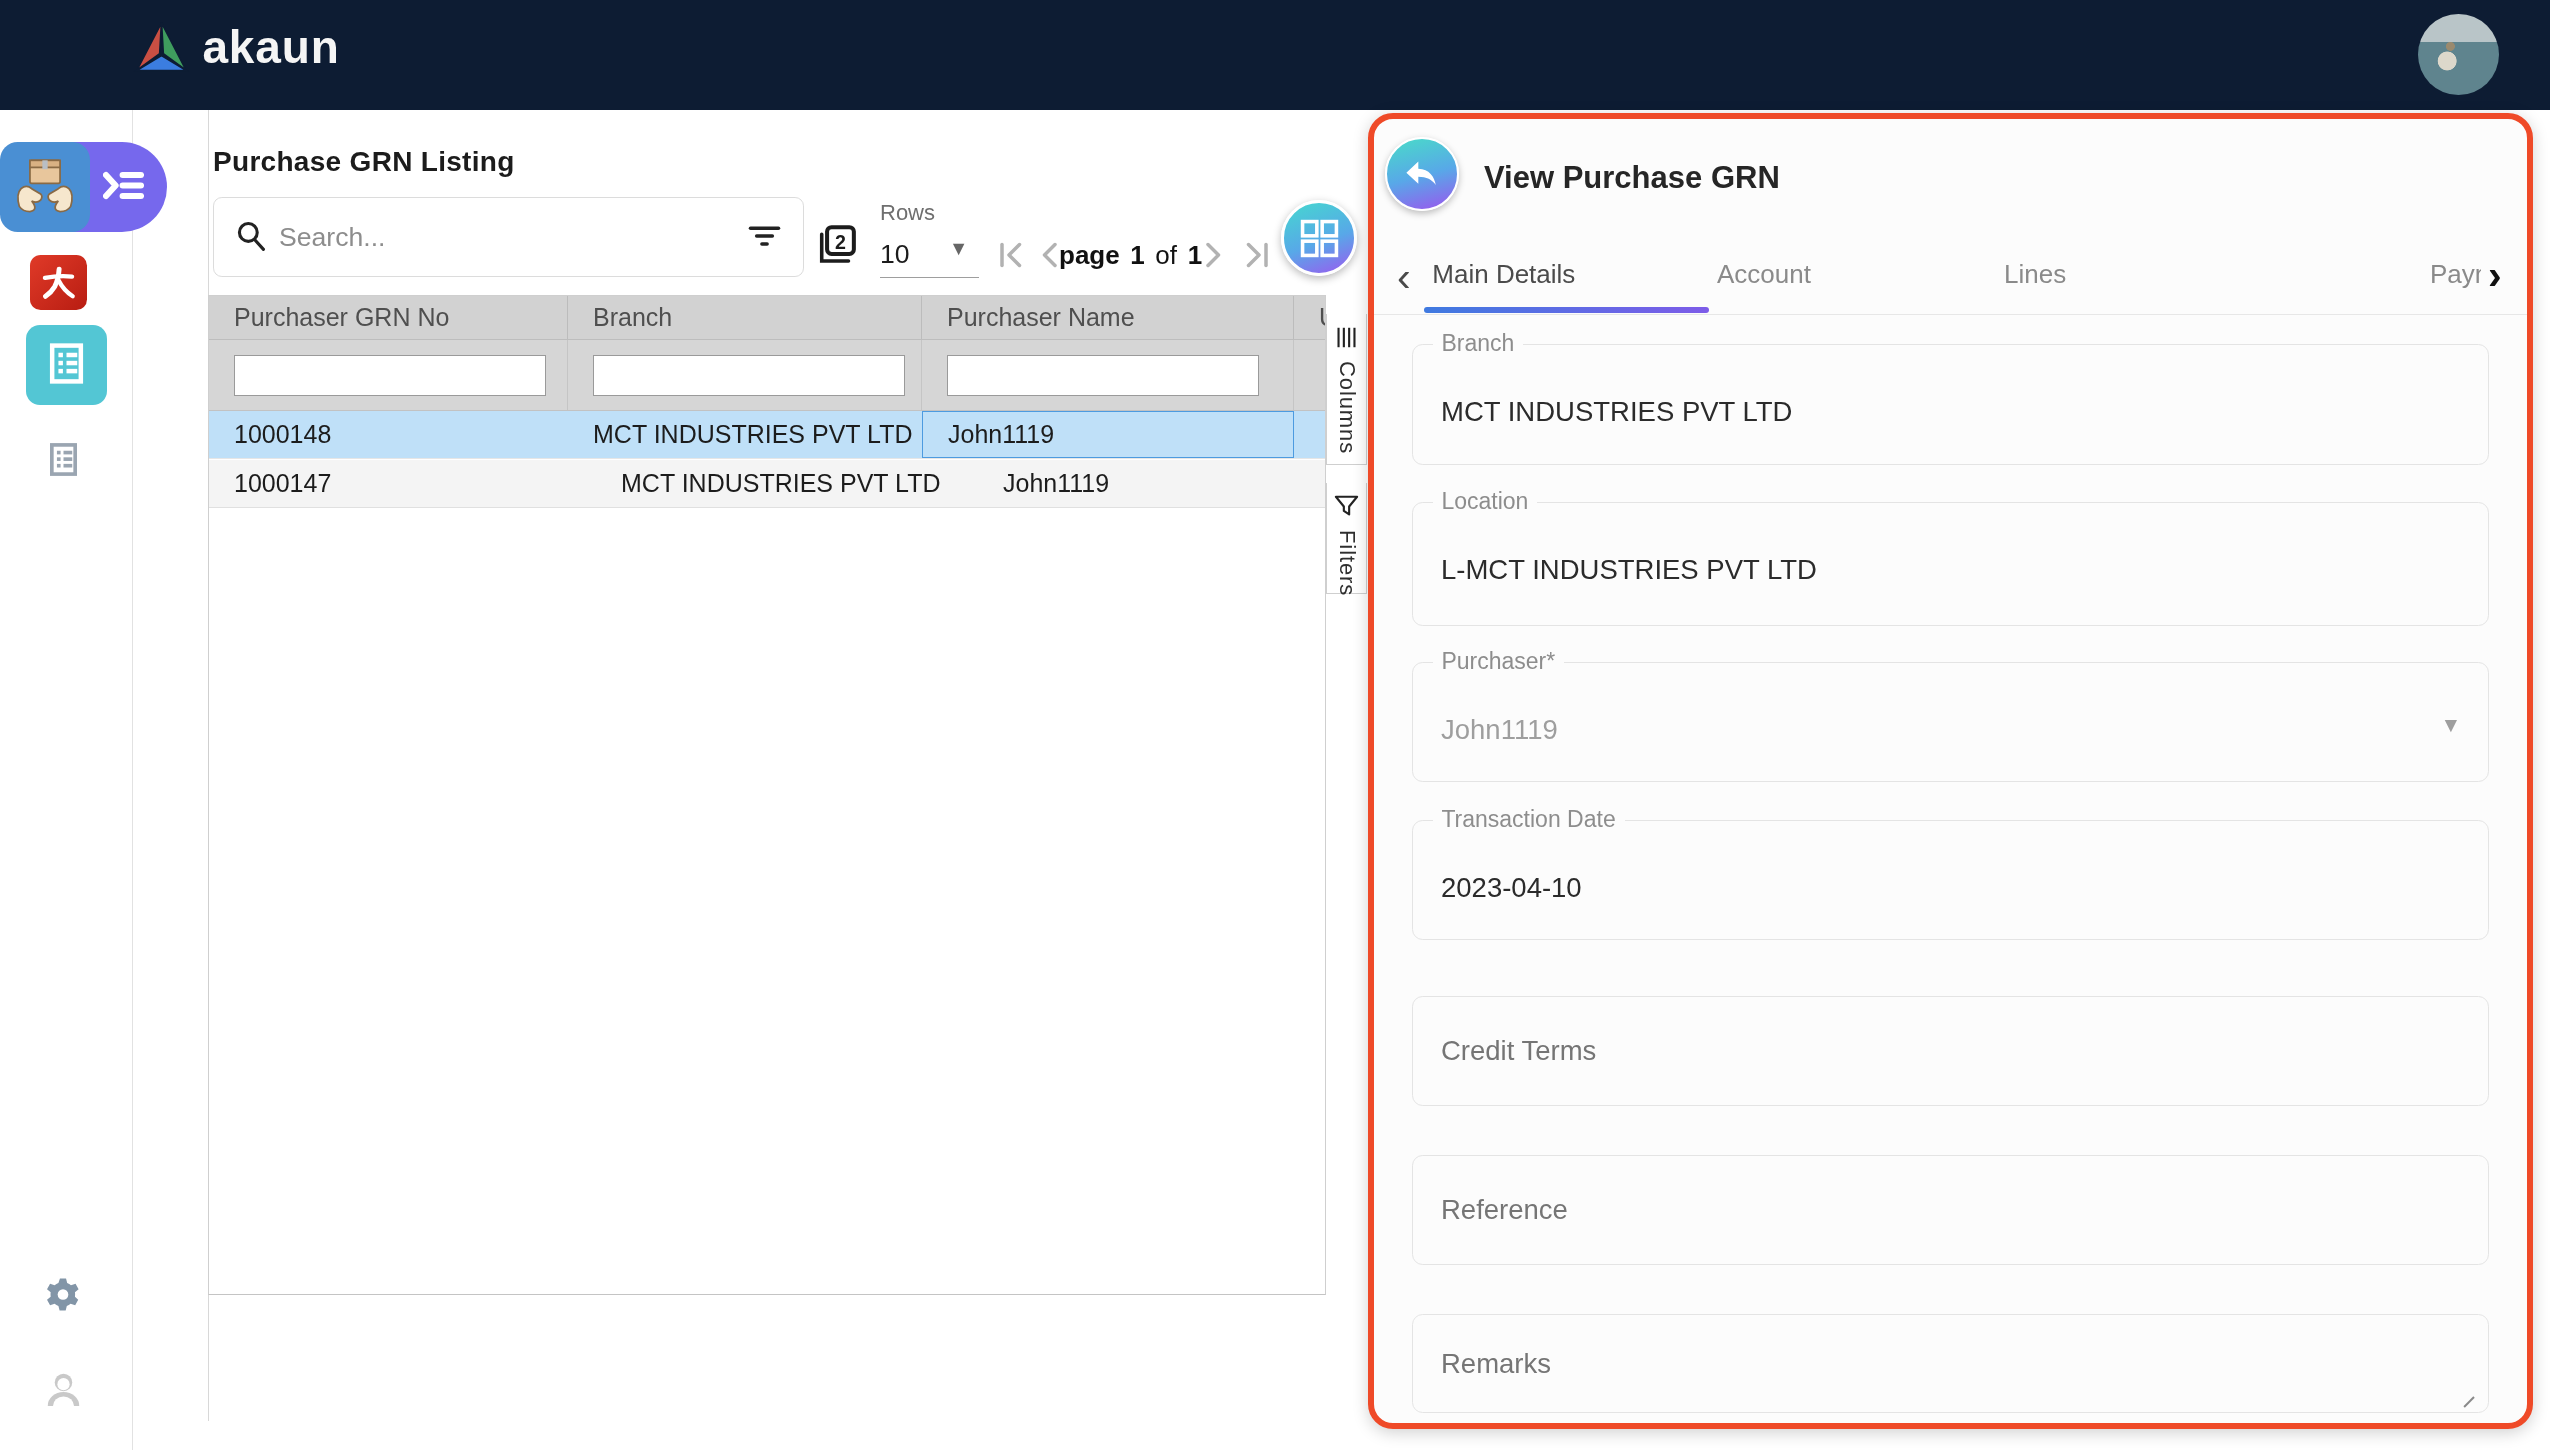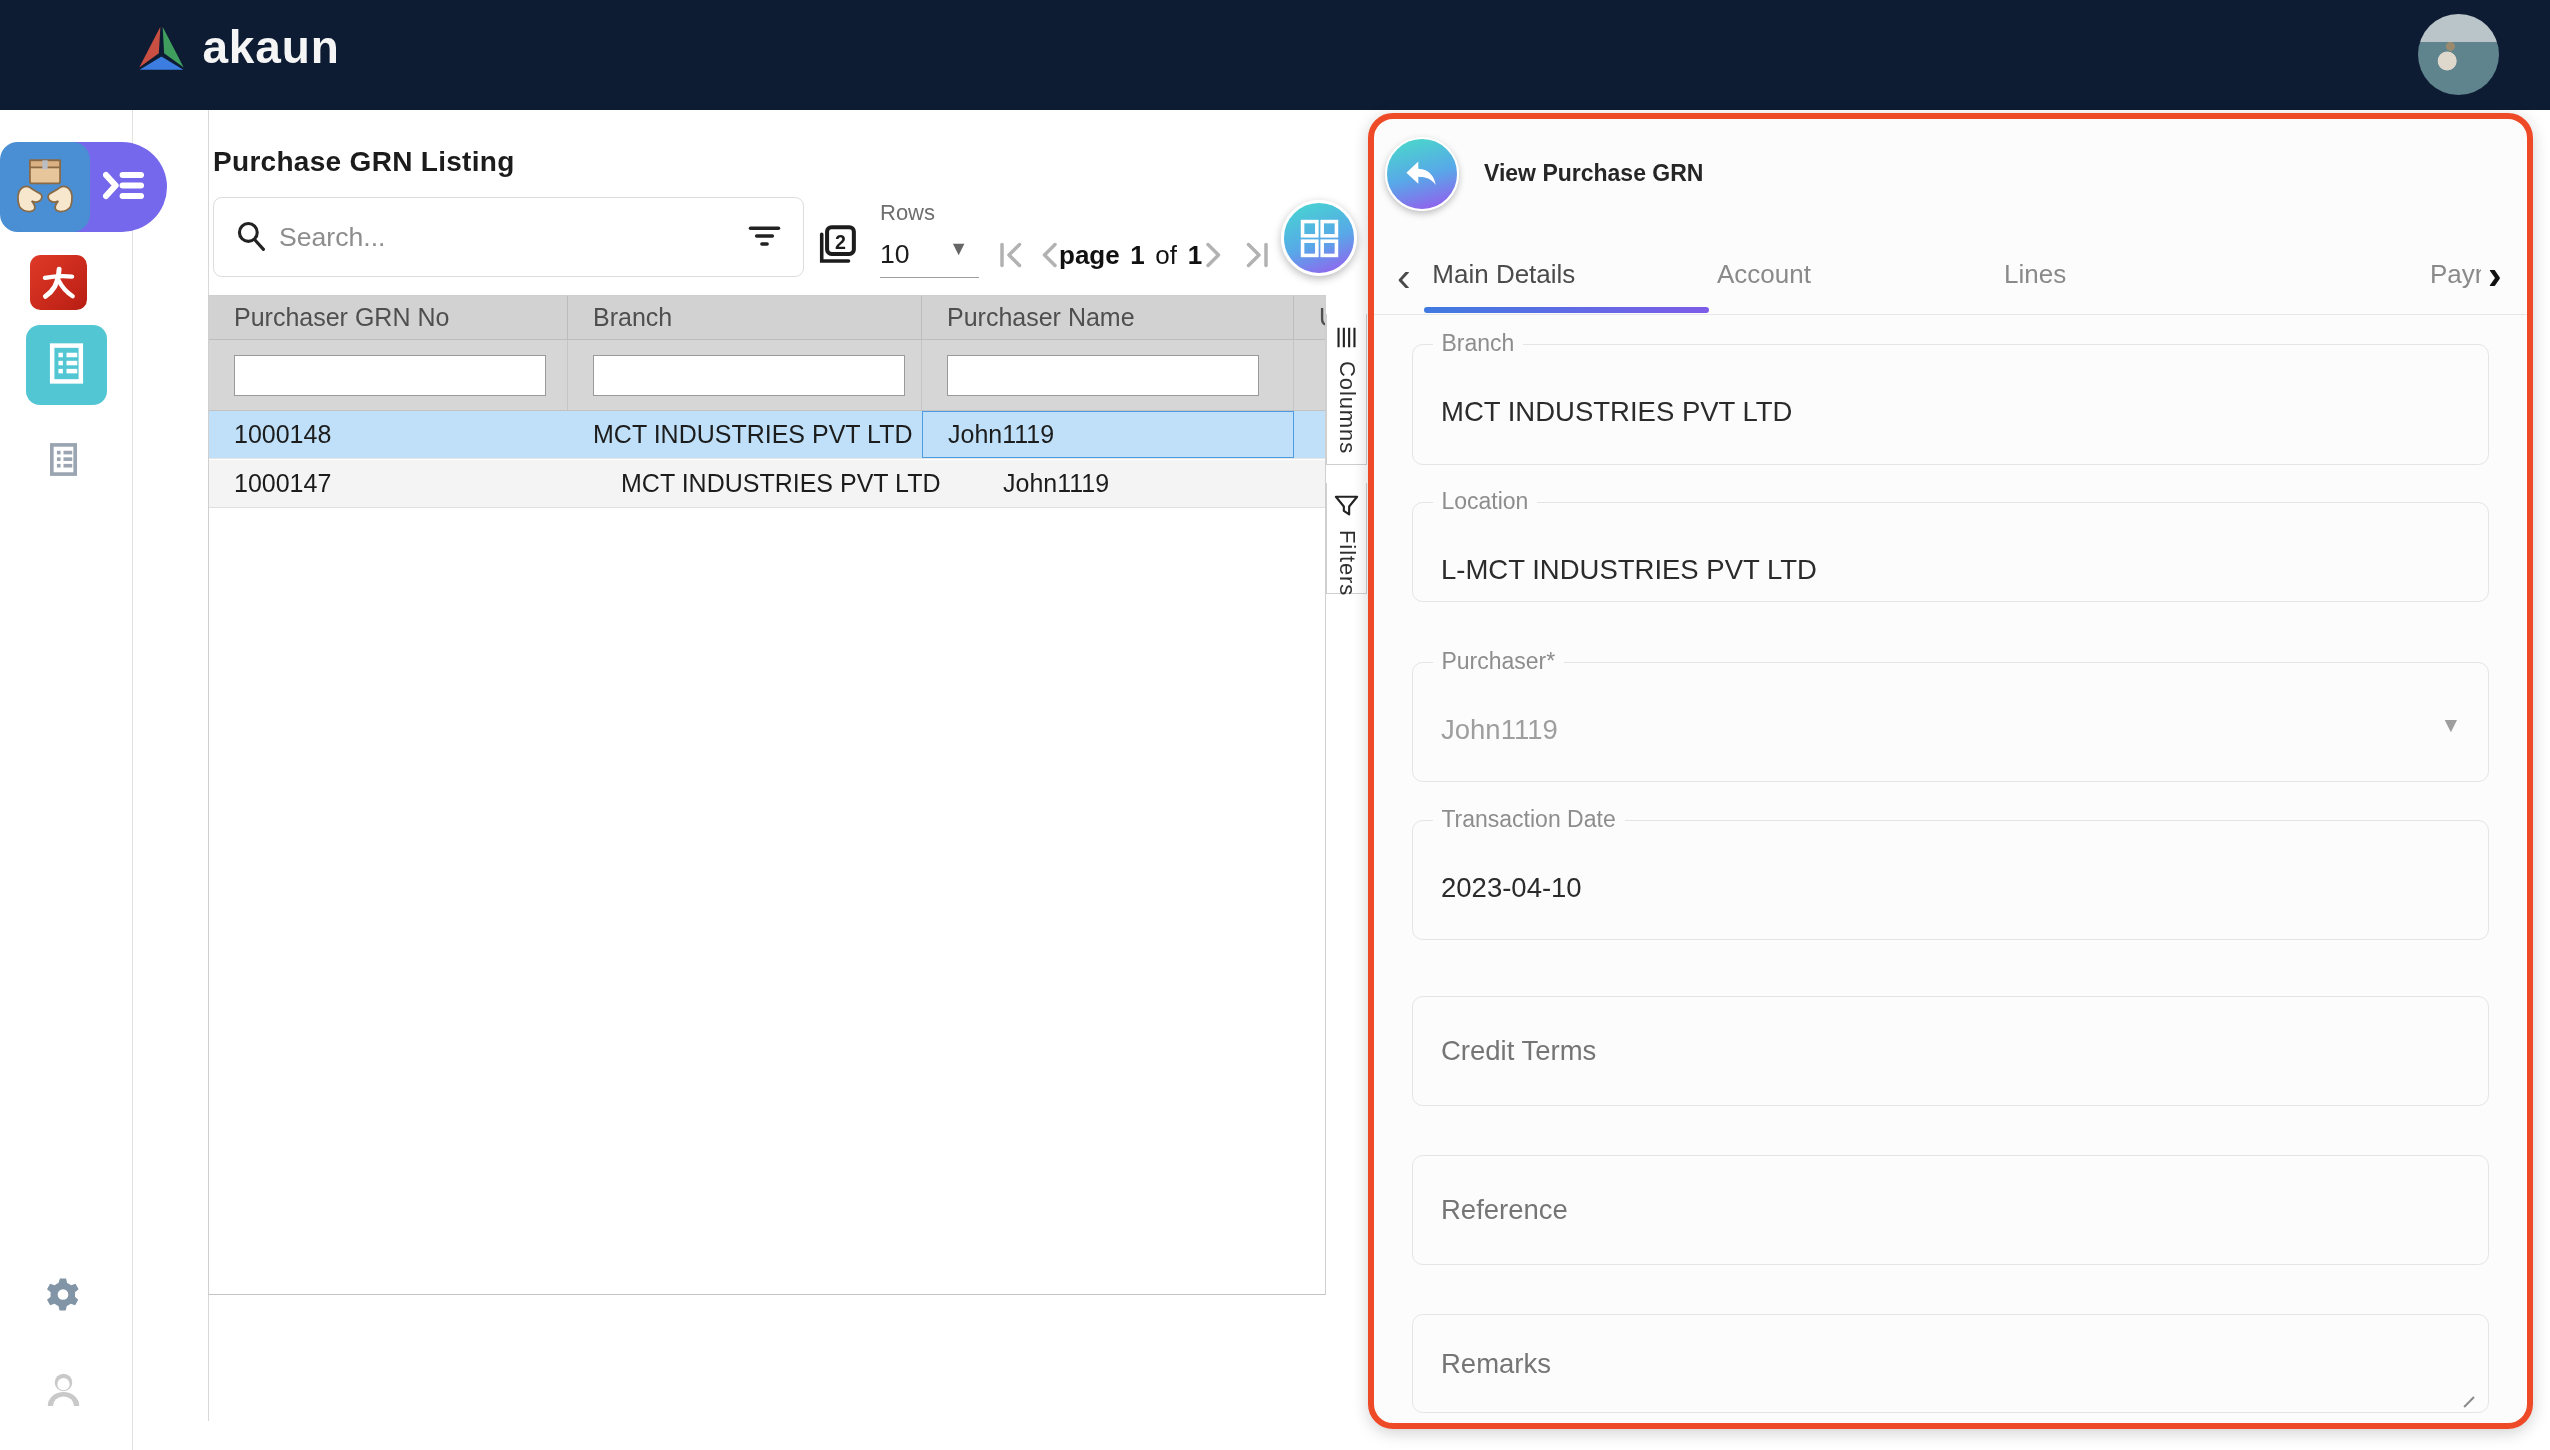--- a/index.html
+++ b/index.html
@@ -72,7 +72,7 @@
   .back-btn { position:absolute; left:10.6px; top:17.7px; width:74px; height:74px; border-radius:50%;
     background:linear-gradient(165deg,#49dcc8 0%,#58a8e8 52%,#9b55ee 100%);
     border:2.7px solid #fff; box-shadow:0 2.7px 7px rgba(0,0,0,.25); display:flex; align-items:center; justify-content:center; }
-  .panel-title { position:absolute; left:110px; top:41px; font-size:23px; font-weight:700; color:#262626; }
+  .panel-title { position:absolute; left:110px; top:41px; font-size:31px; font-weight:700; color:#262626; }
 
   .tabs-wrap { position:absolute; left:0; top:133px; width:1153px; height:64px; }
   .tab-chev-l { position:absolute; left:23px; top:1.8px; font-size:41px; color:#4a4a4a; }

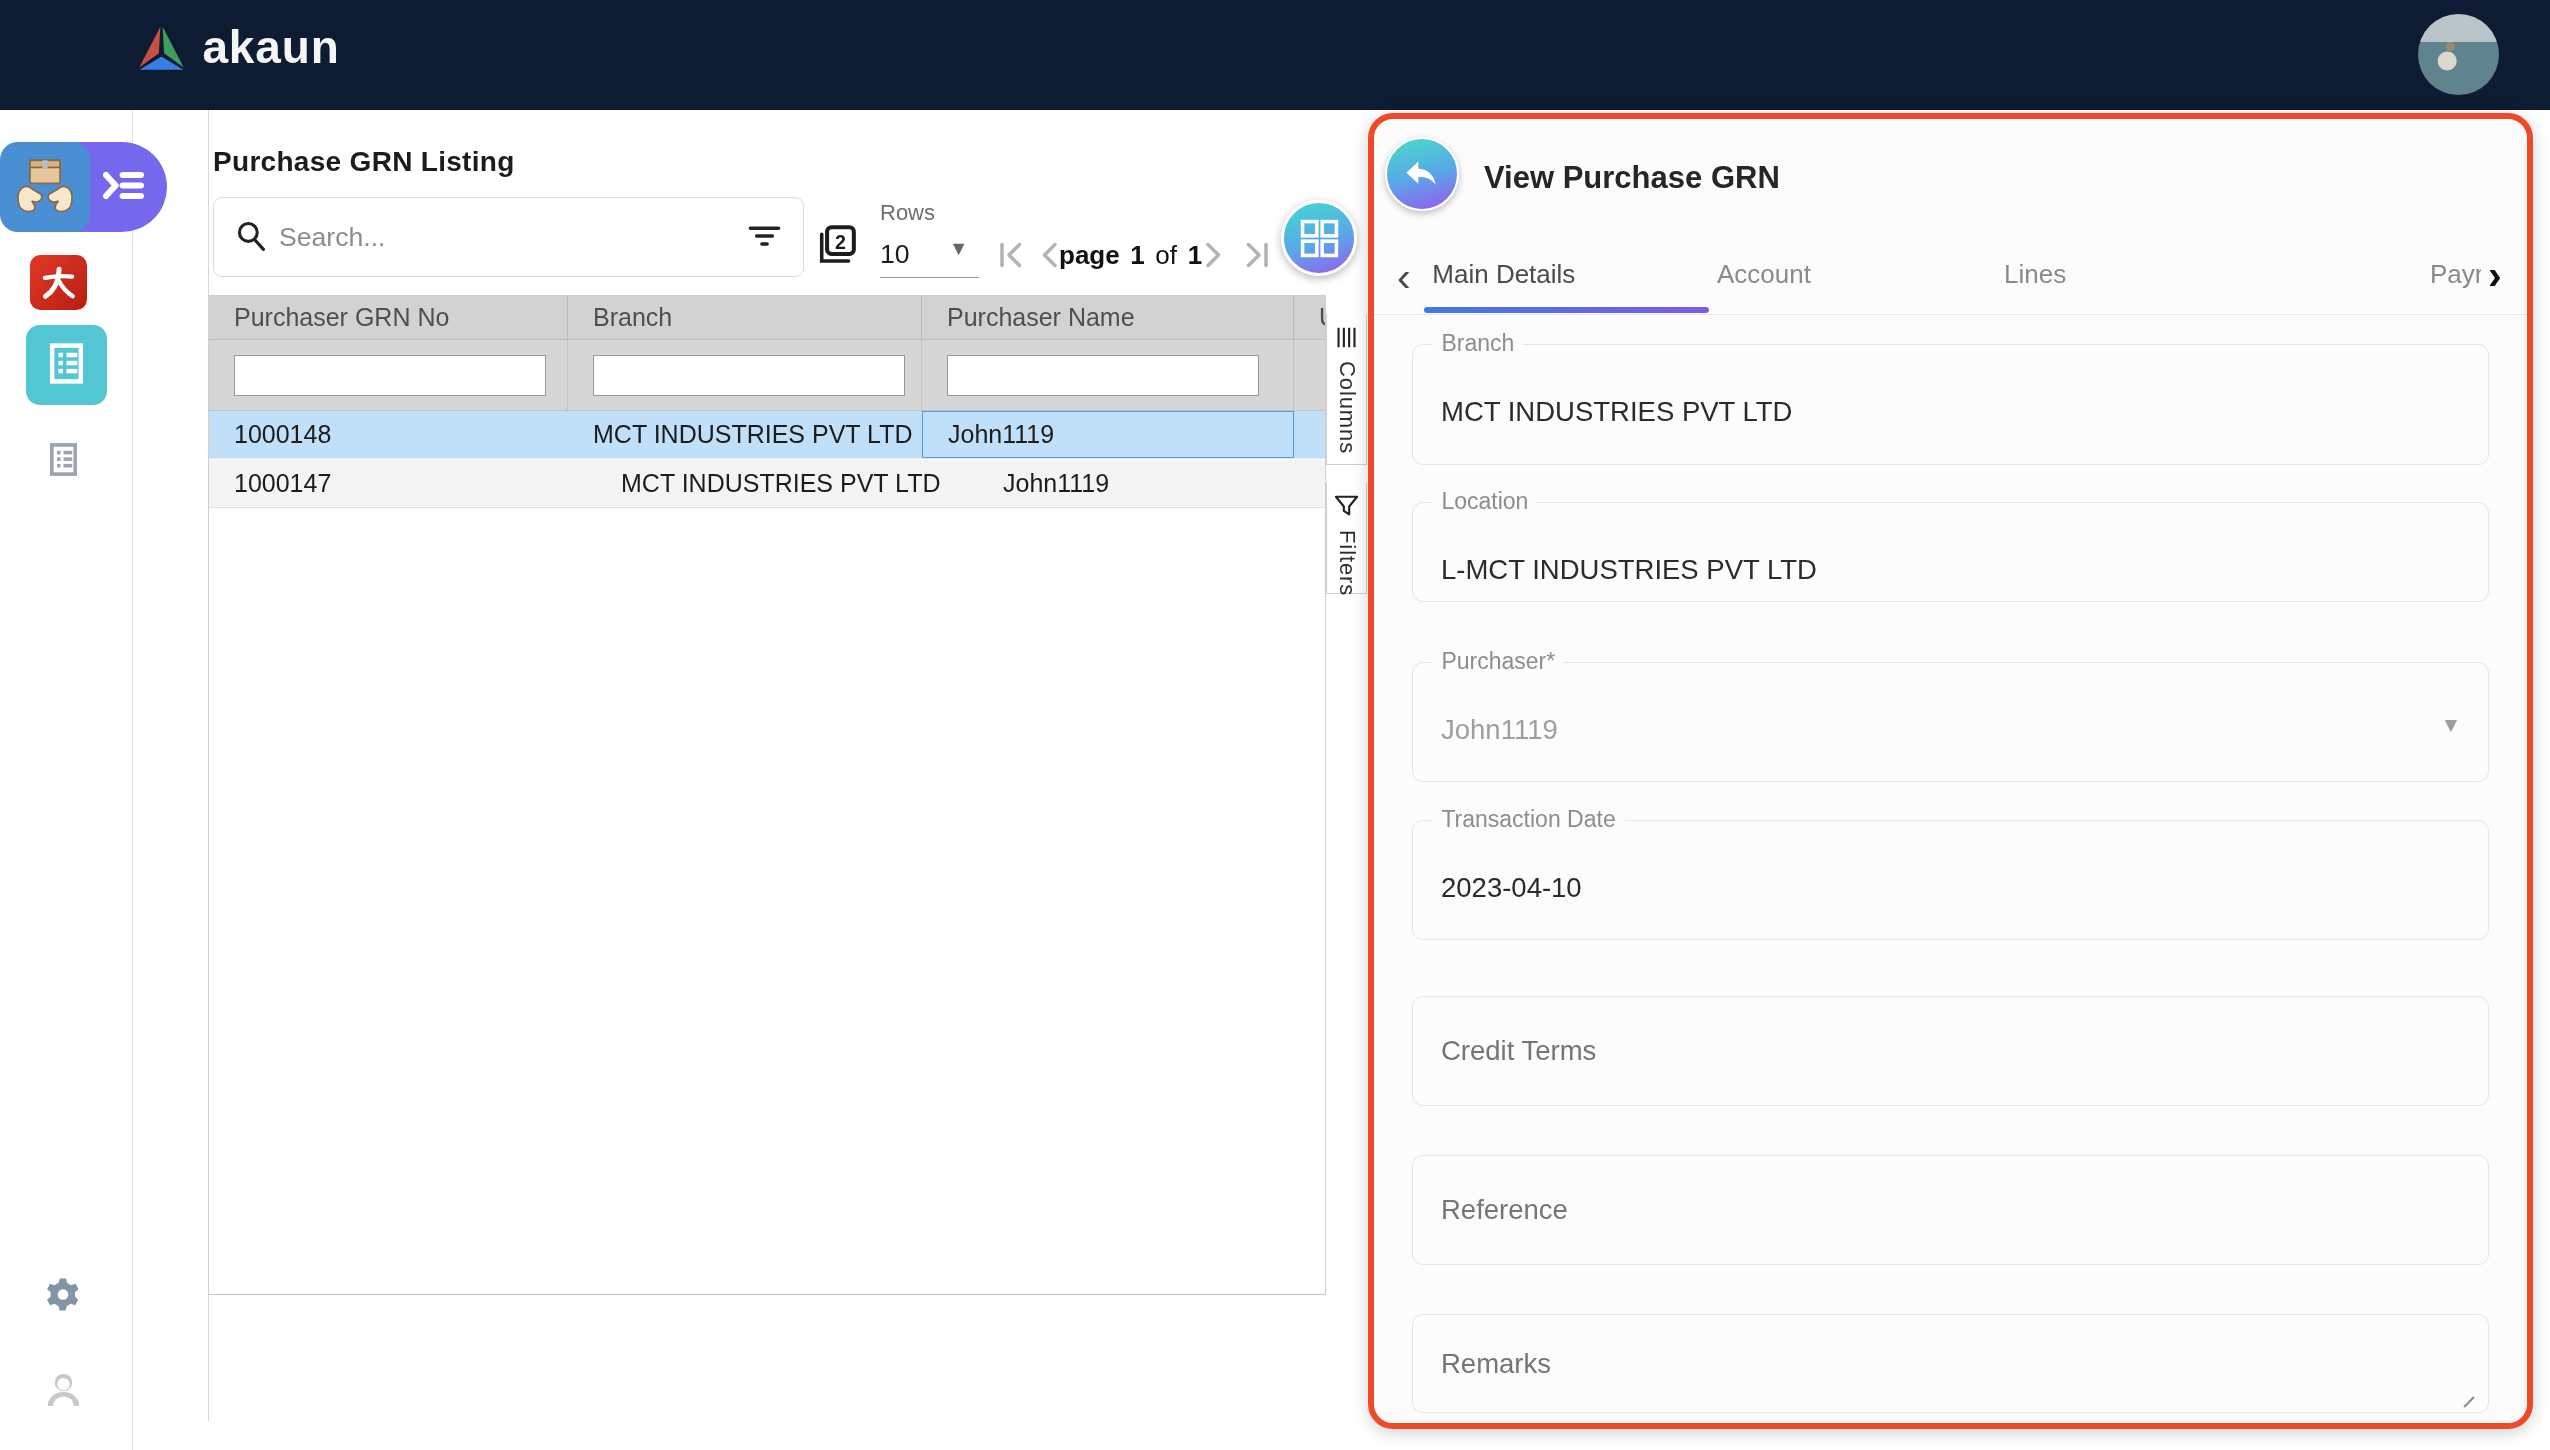--- a/index.html
+++ b/index.html
@@ -94,7 +94,7 @@
   .field .fvalue.dim { color:#9e9e9e; }
   .field .fcaret { position:absolute; right:26.6px; top:50px; font-size:21px; color:#9e9e9e; }
   .f-branch { top:225px; height:121px; }
-  .f-loc    { top:383px; height:100px; }
+  .f-loc    { top:383px; height:124px; }
   .f-pur    { top:543px; height:120px; }
   .f-date   { top:701px; height:120px; }
   .plain { position:absolute; left:38px; width:1077px; border:1.8px solid #e4e4e4; border-radius:10.6px; background:#fcfcfc; }

